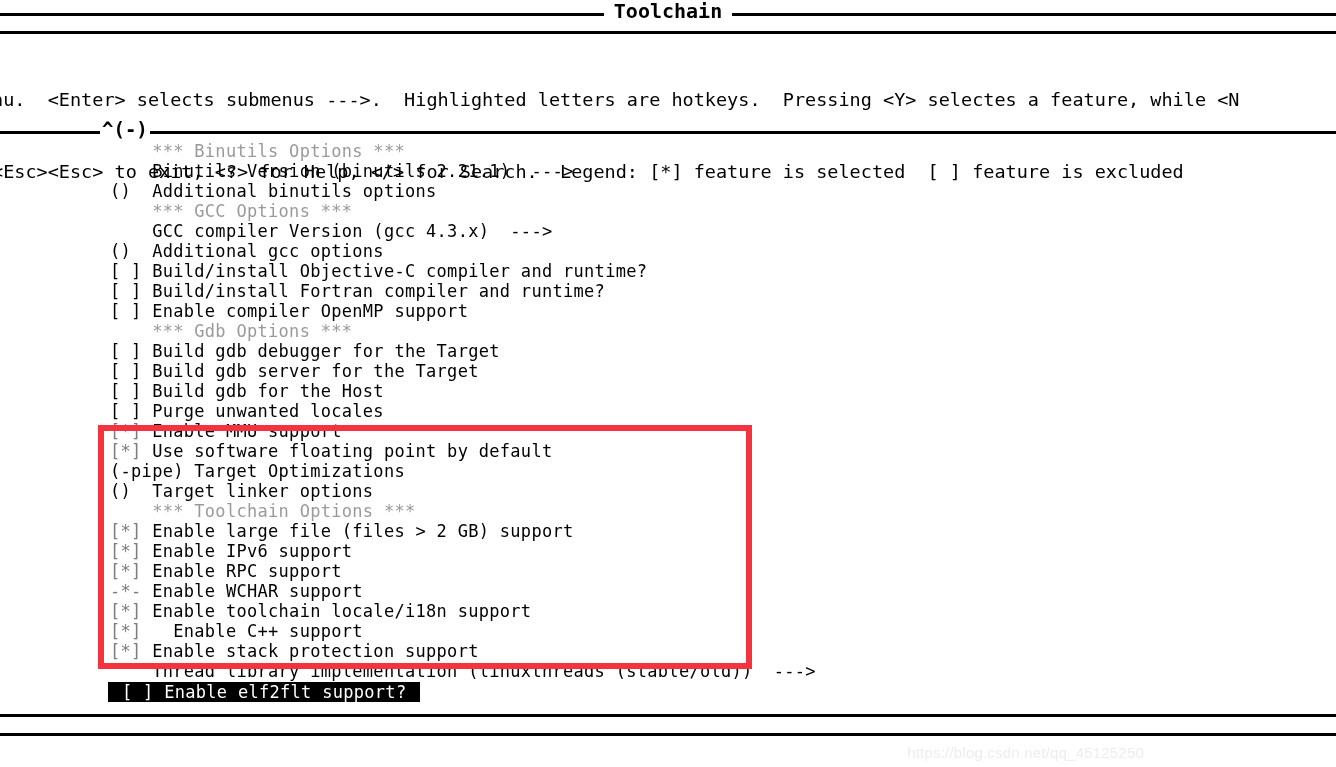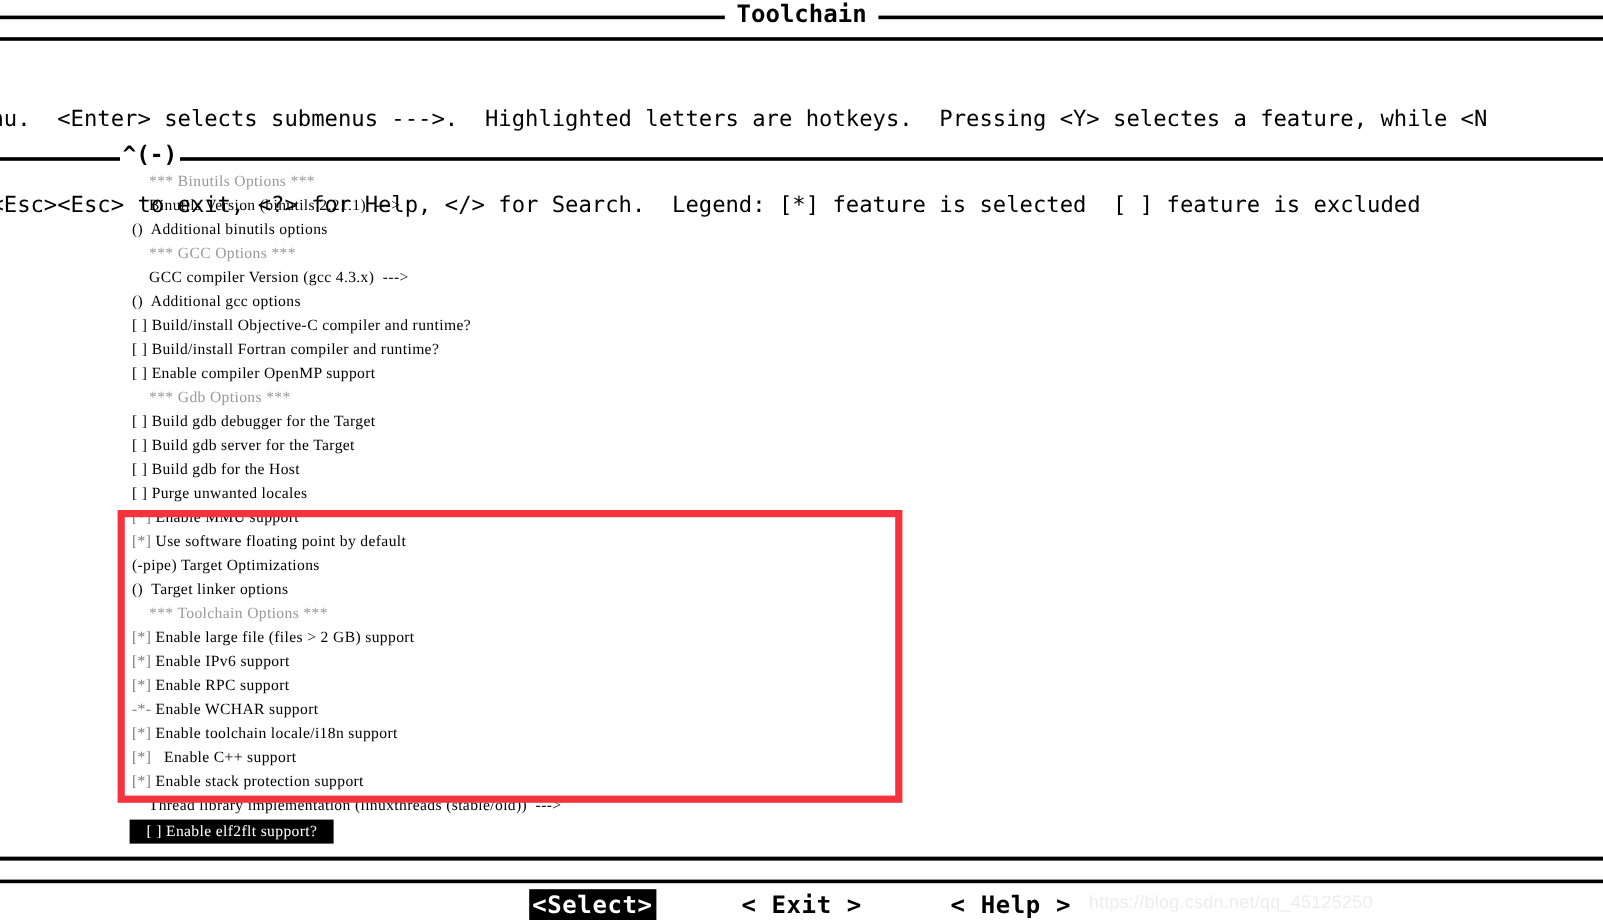--- a/index.html
+++ b/index.html
@@ -111,10 +111,9 @@
   .menu-row {
     height: 20px;
     white-space: pre;
-    font-size: 13px;
+    font-size: 17px;
     line-height: 20px;
     letter-spacing: 0.3px;
-    font-family: Liberation Serif, serif;
   }
   
   .menu-row.section { color: #000000; }

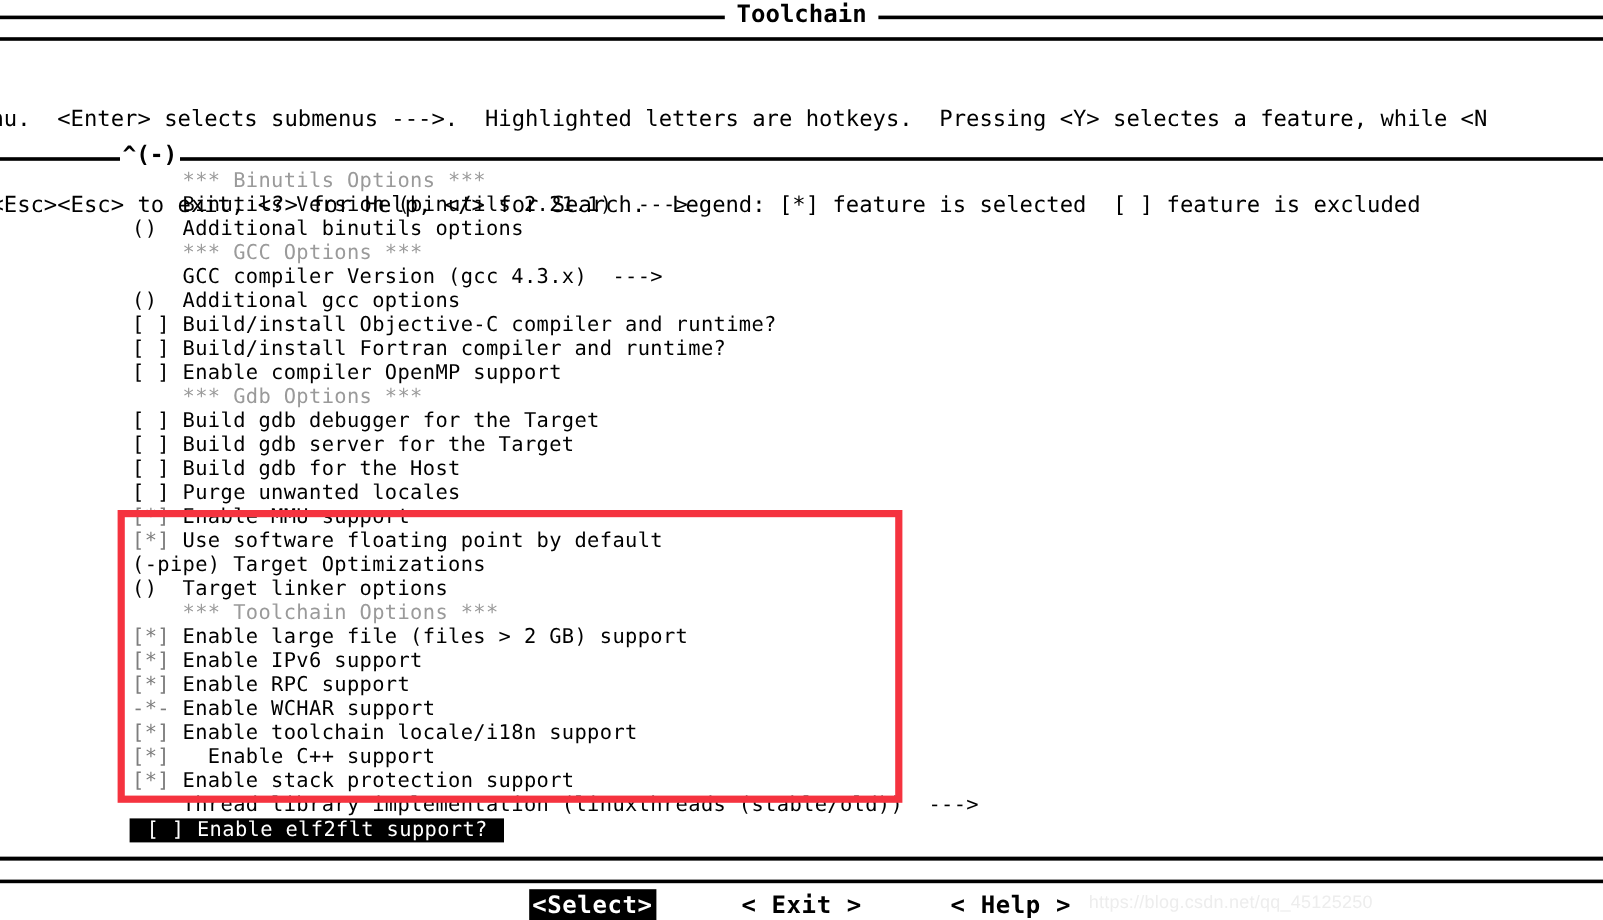--- a/index.html
+++ b/index.html
@@ -214,7 +214,6 @@
   <div class="frame-line" id="frame-foot-top"></div>
   <div class="frame-line" id="frame-foot-bot"></div>
 
-  <div id="buttons"><span class="btn selected">&lt;Select&gt;</span><span class="btn">&lt; Exit &gt;</span><span class="btn">&lt; Help &gt;</span></div>
 
   <div id="watermark">https://blog.csdn.net/qq_45125250</div>
 </div>

